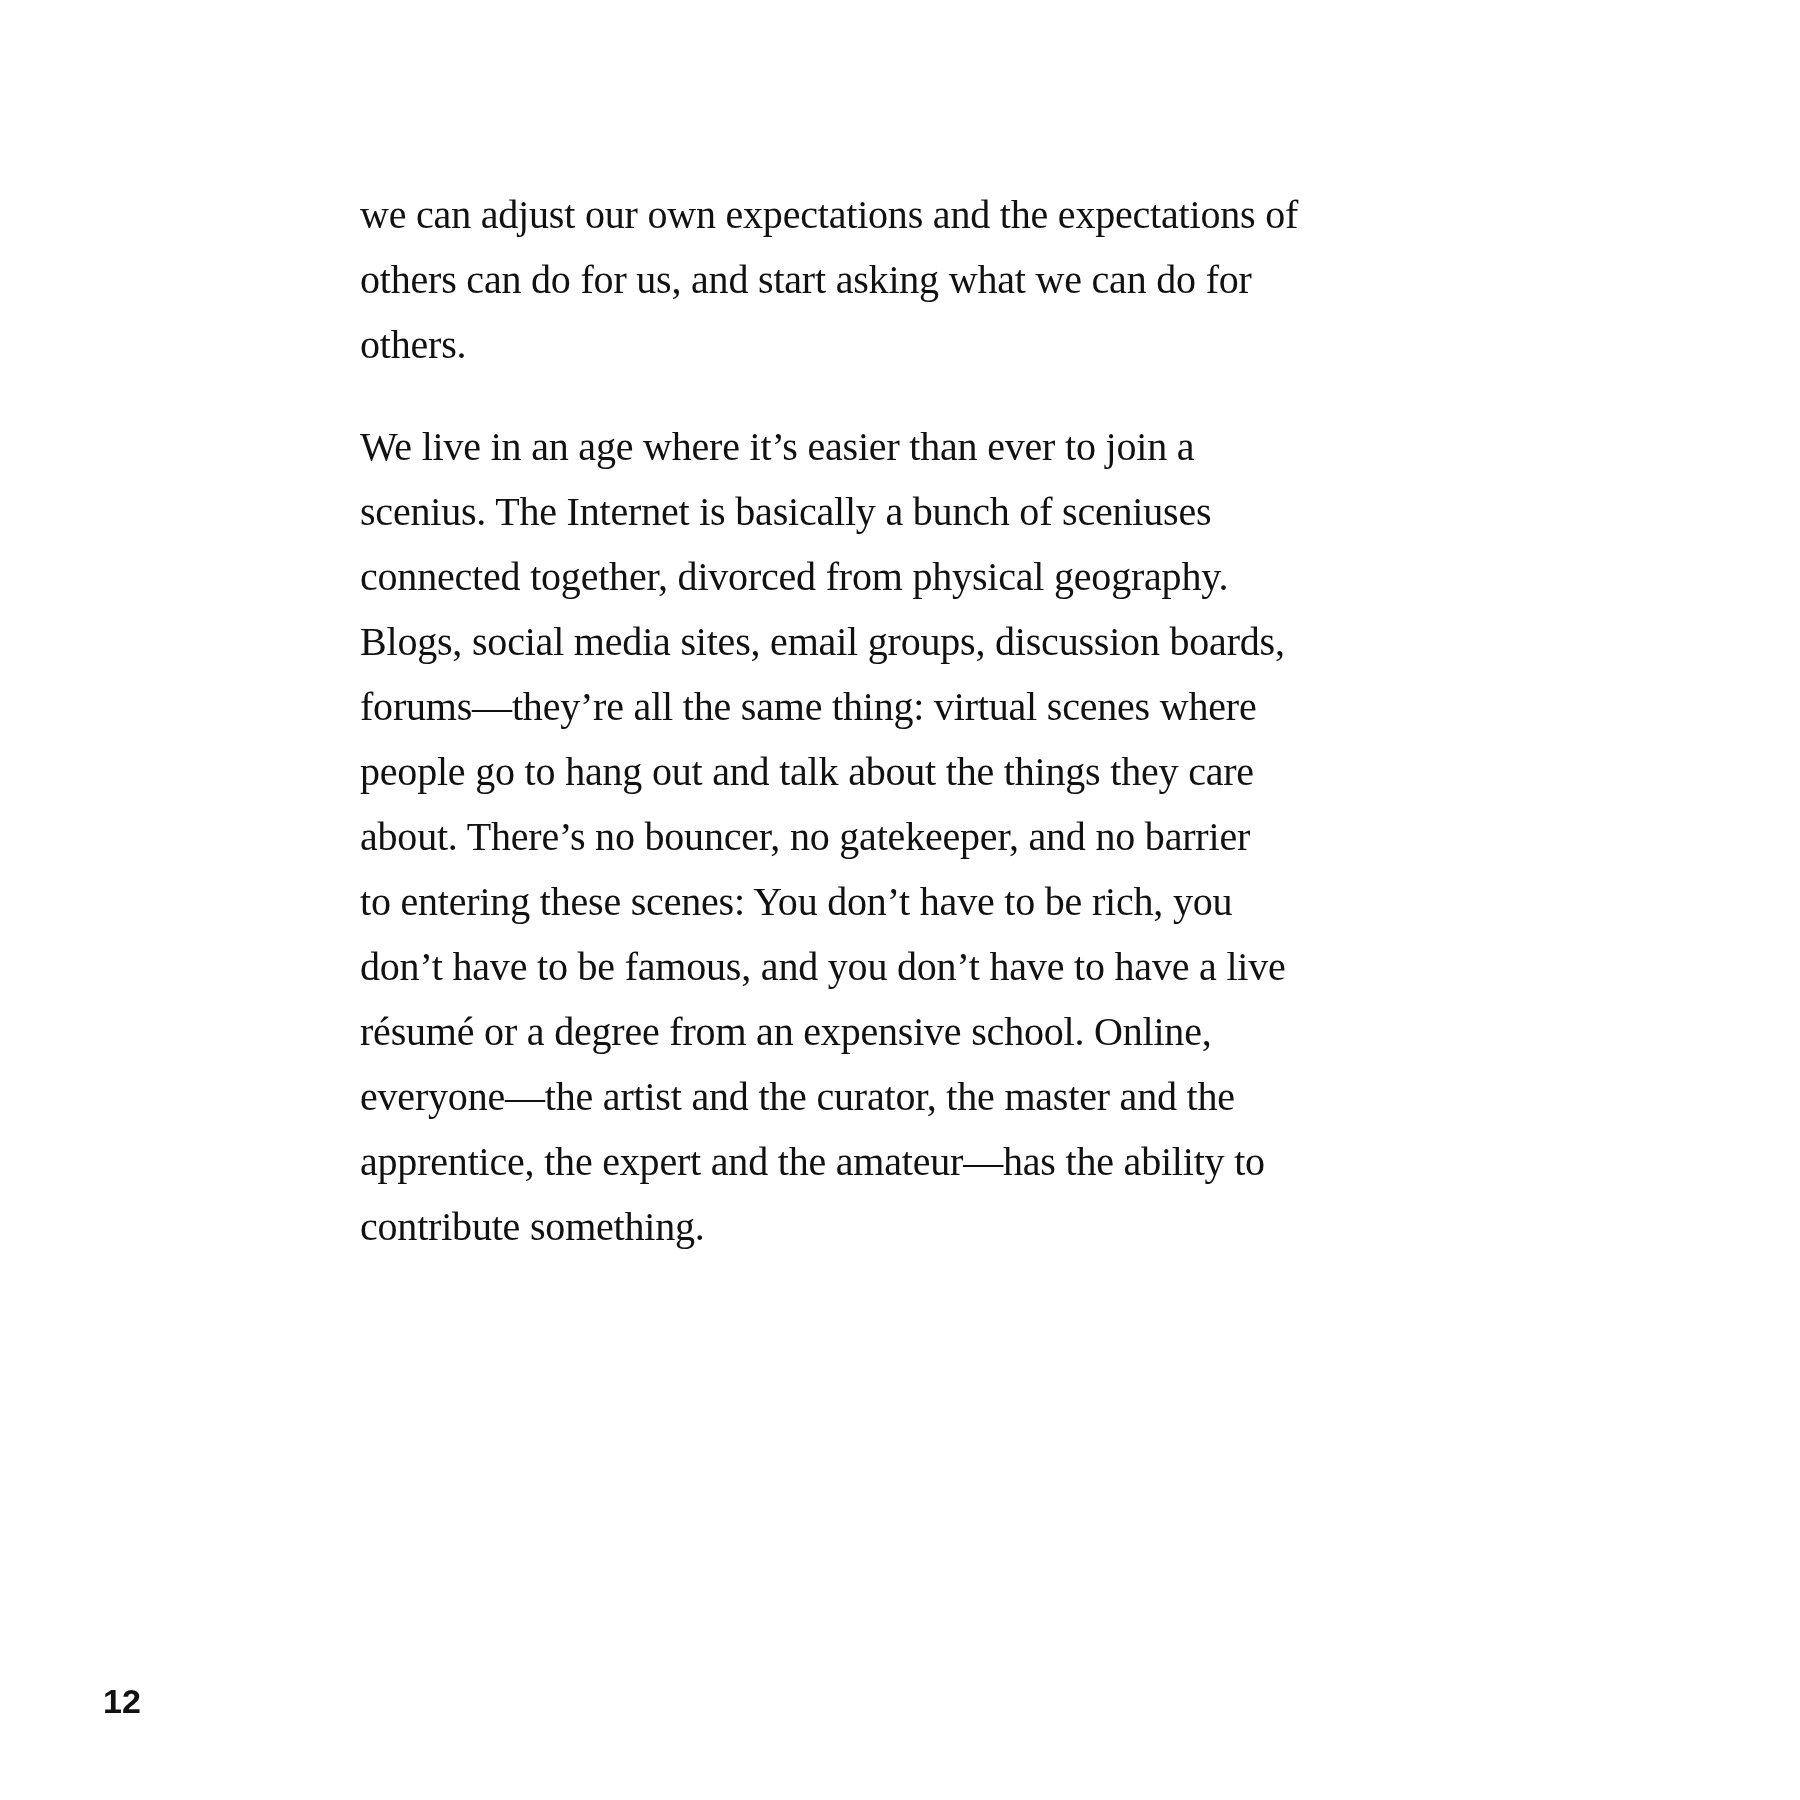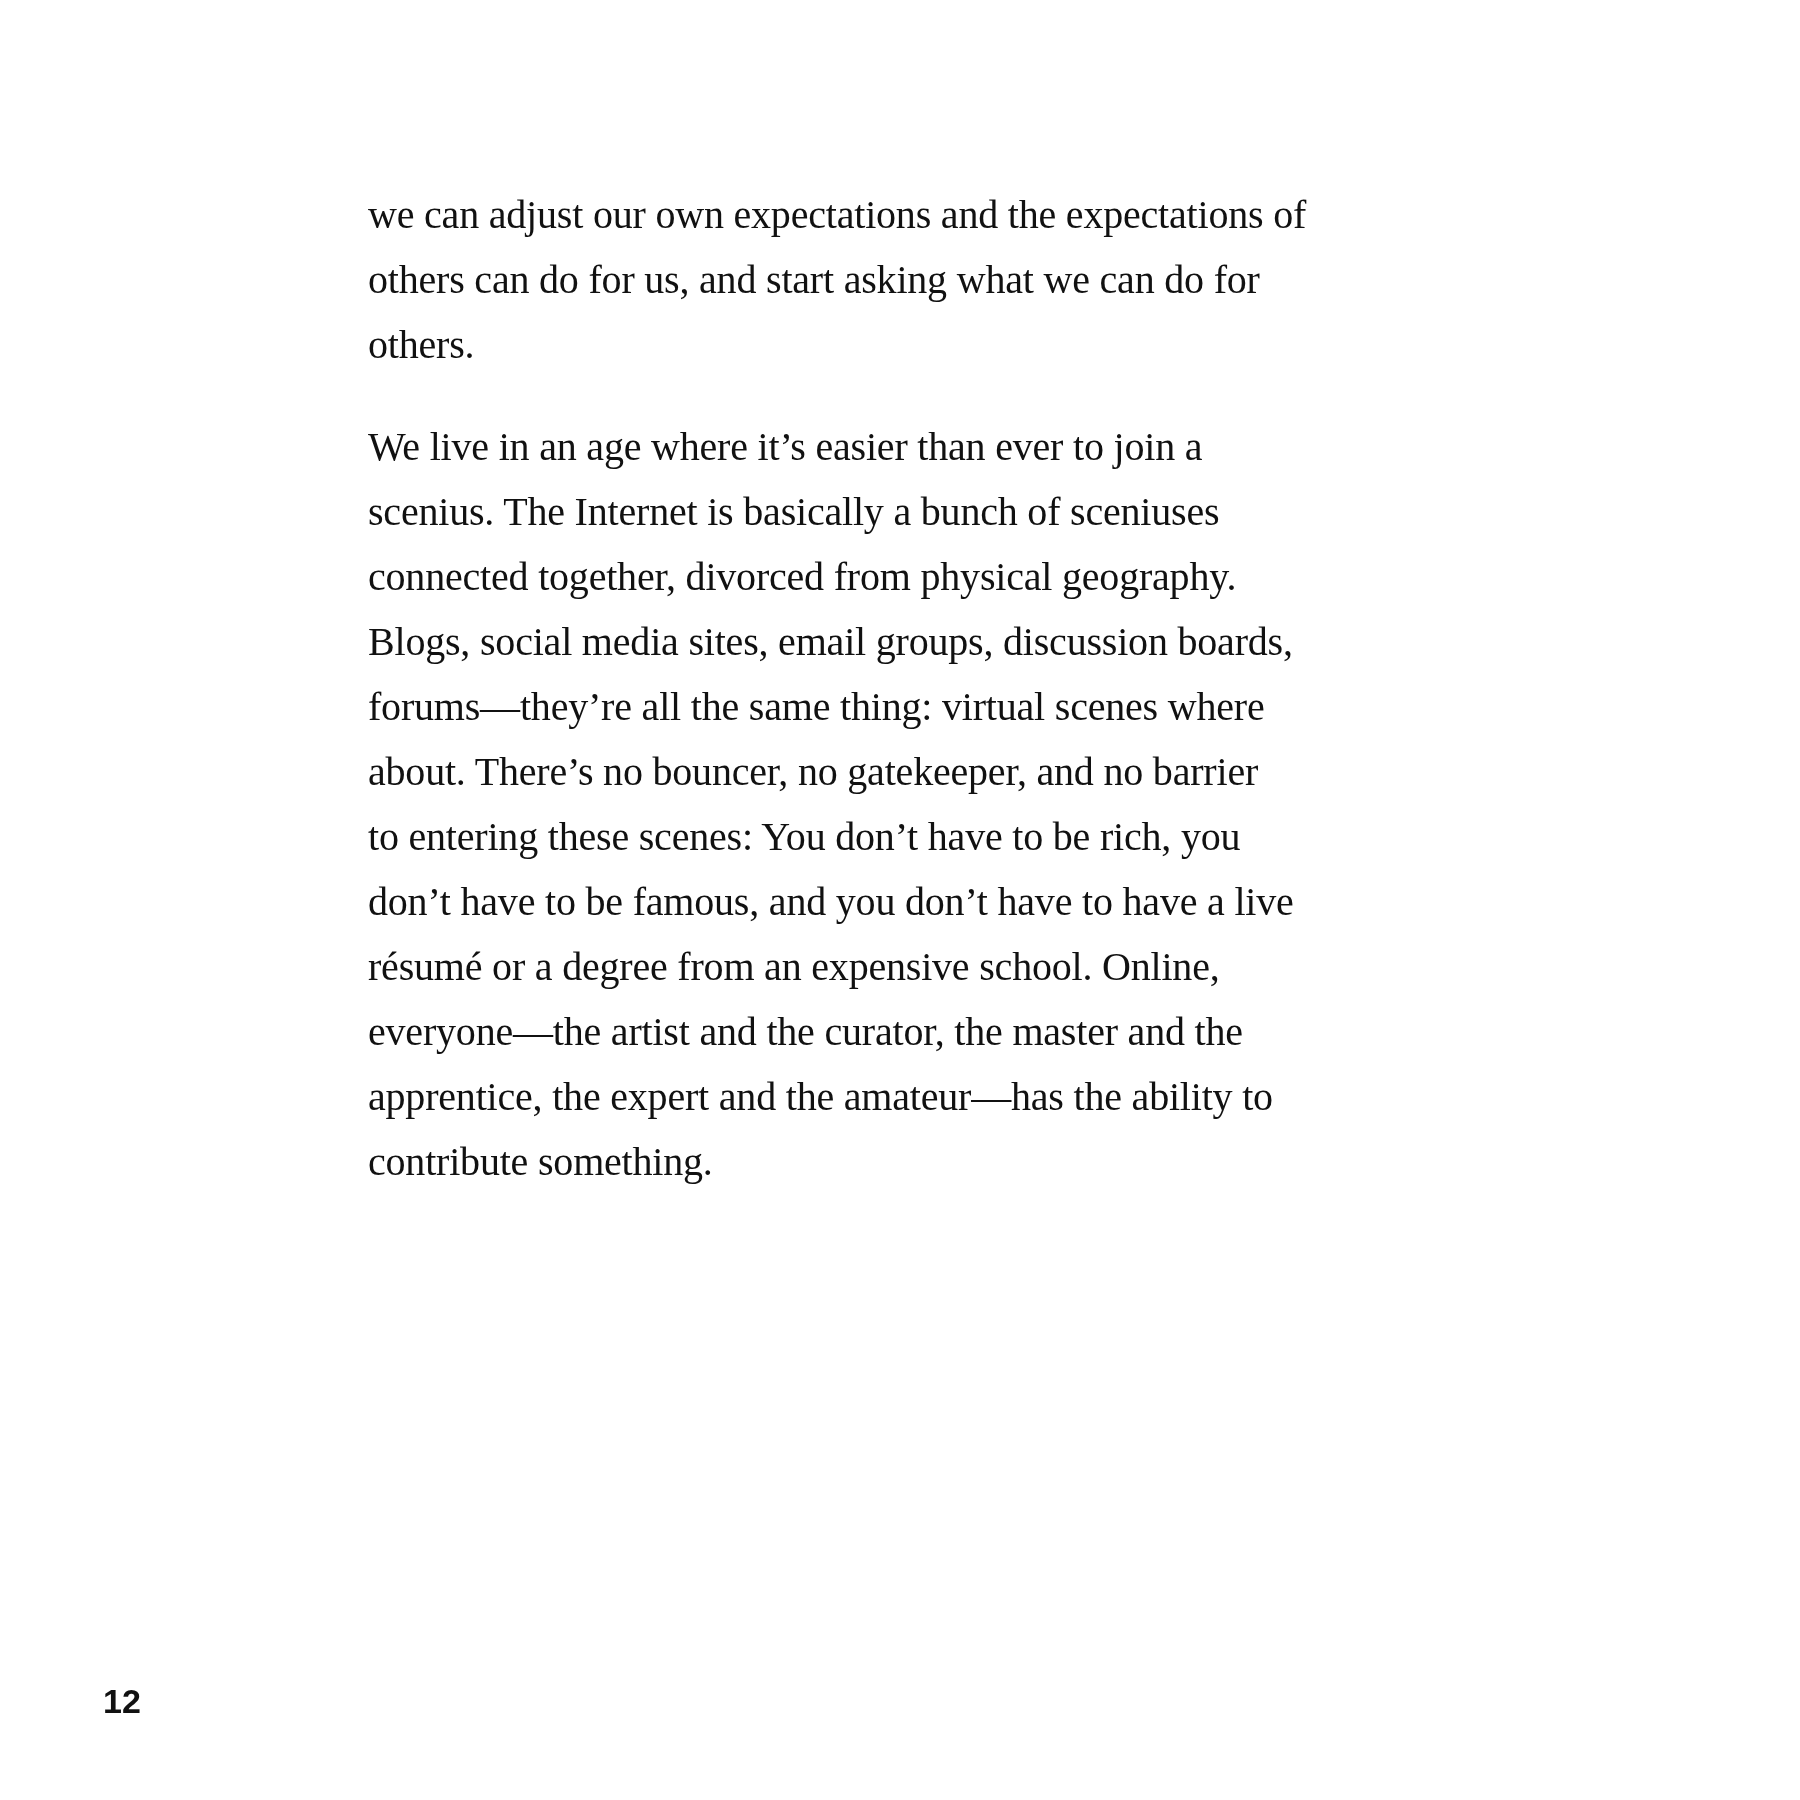--- a/index.html
+++ b/index.html
@@ -18,7 +18,7 @@
   }
   .text-block {
     position: absolute;
-    left: 368px;
+    left: 360px;
     top: 182px;
     width: 1200px;
   }

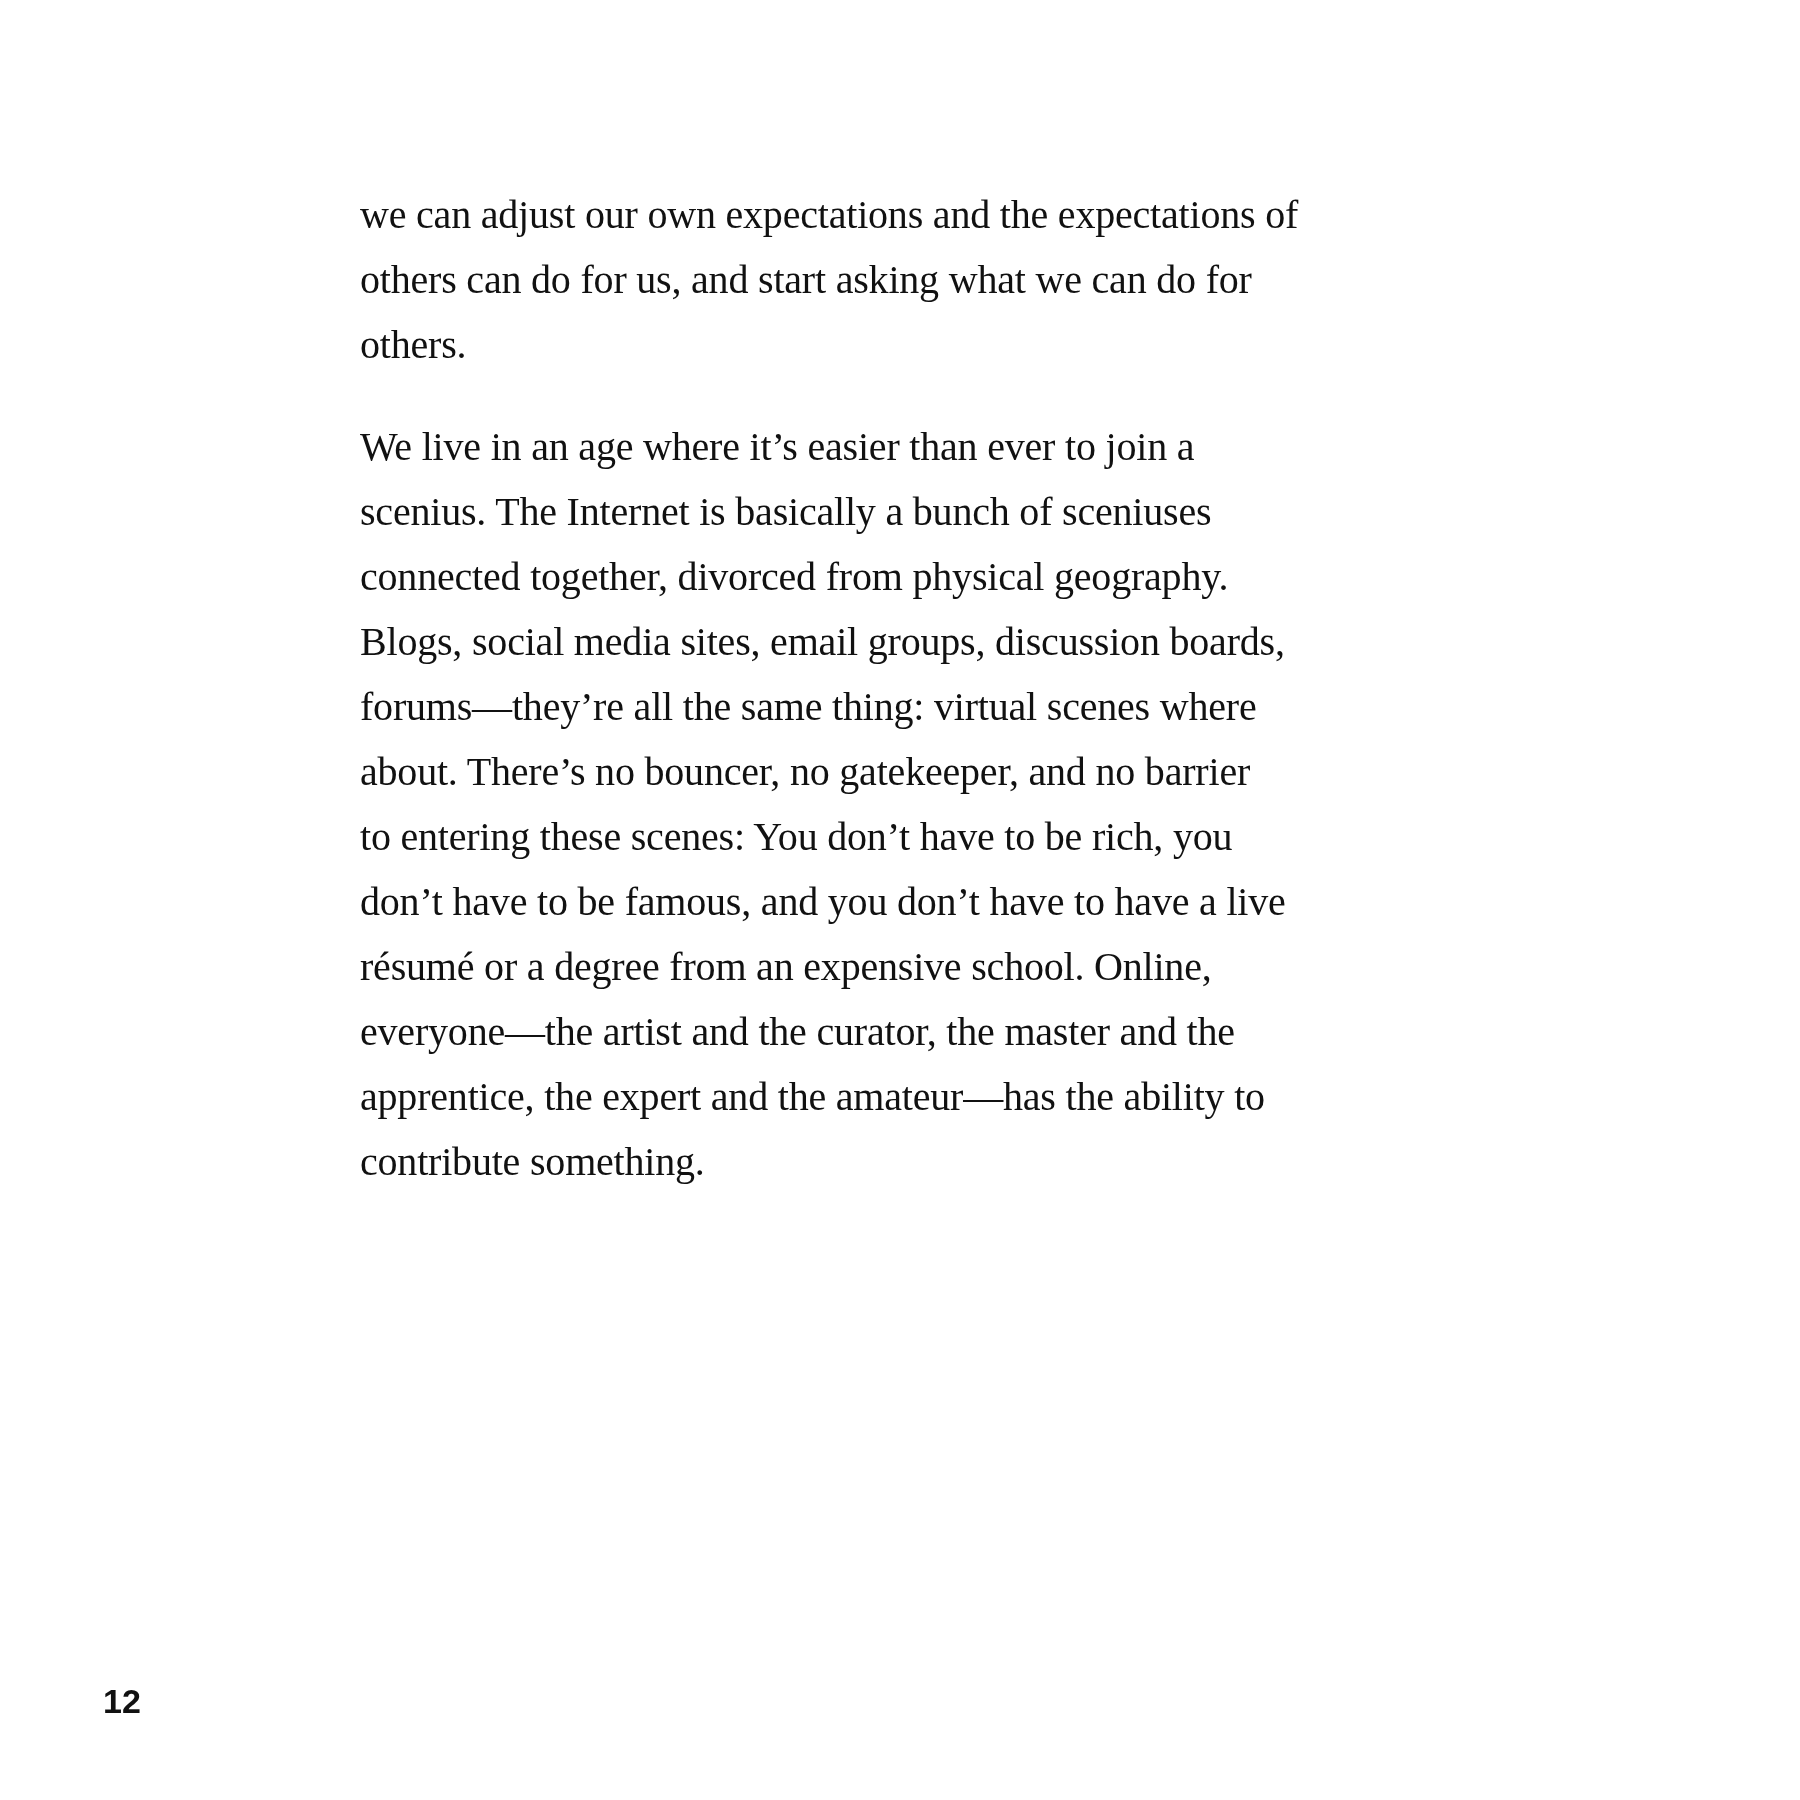--- a/index.html
+++ b/index.html
@@ -67,6 +67,7 @@
       <span class="text-line">connected together, divorced from physical geography.</span>
       <span class="text-line">Blogs, social media sites, email groups, discussion boards,</span>
       <span class="text-line">forums—they’re all the same thing: virtual scenes where</span>
+      <span class="text-line">people go to hang out and talk about the things they care</span>
       <span class="text-line">about. There’s no bouncer, no gatekeeper, and no barrier</span>
       <span class="text-line">to entering these scenes: You don’t have to be rich, you</span>
       <span class="text-line">don’t have to be famous, and you don’t have to have a live</span>

